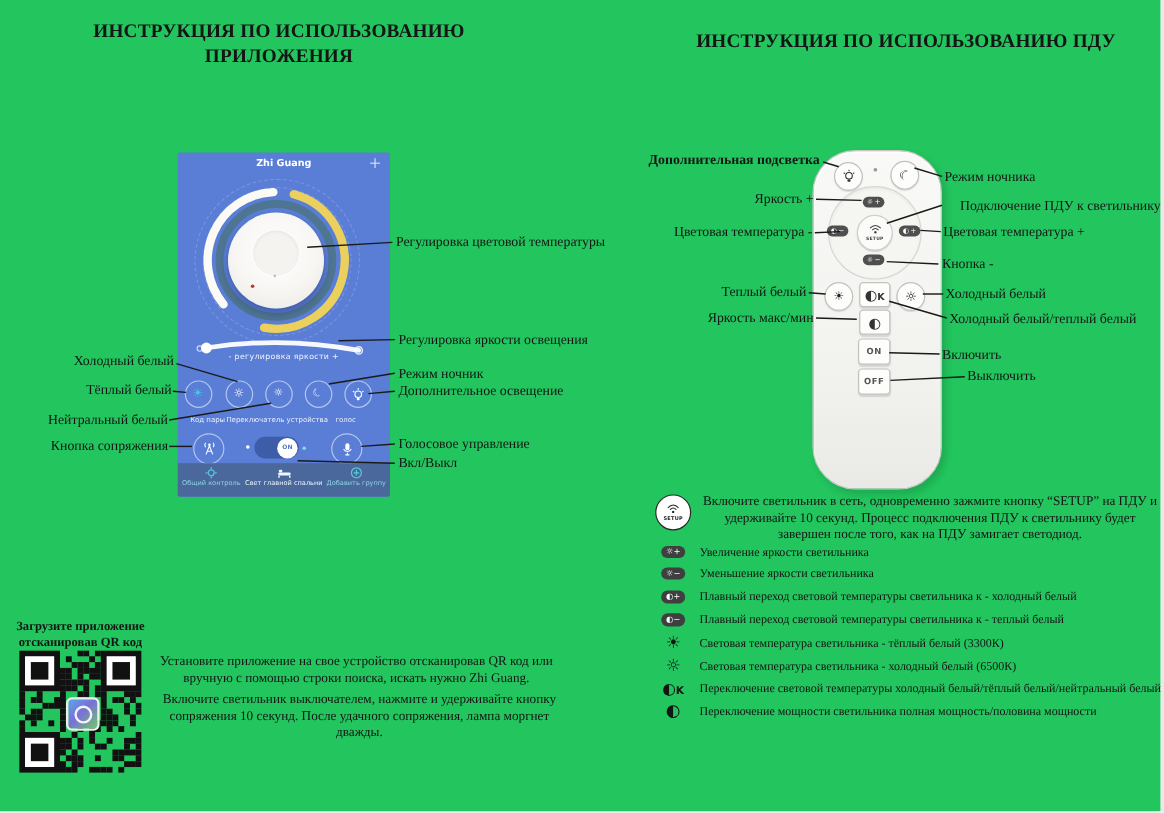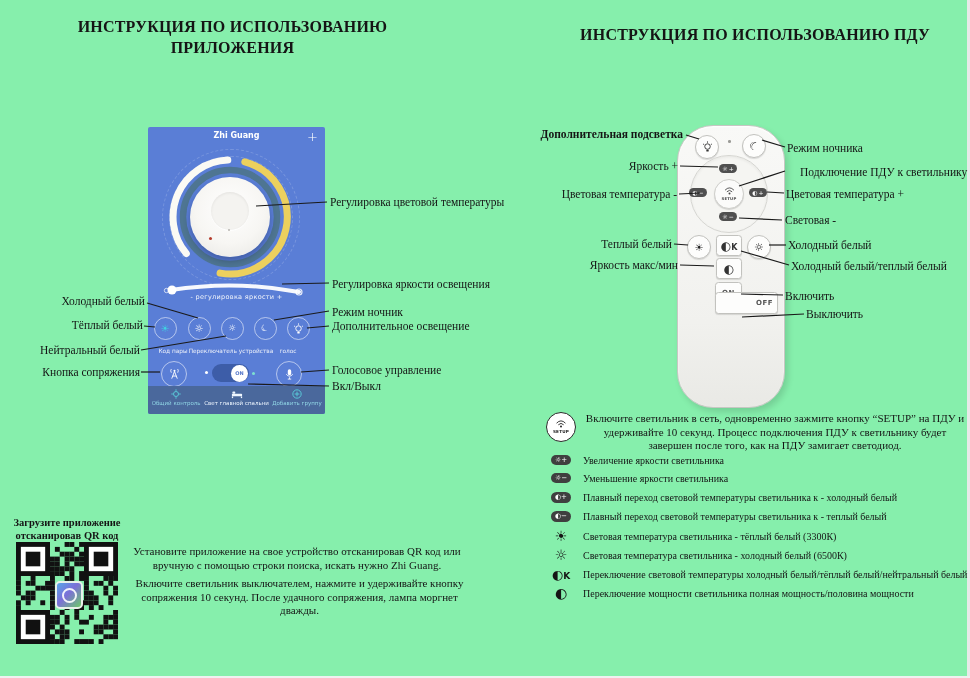--- a/index.html
+++ b/index.html
@@ -3,7 +3,7 @@
 <meta charset="utf-8">
 <style>
   html,body{margin:0;padding:0;background:#fff;}
-  #page{position:relative;width:970px;height:678px;background:#86efac;overflow:hidden;
+  #page{position:relative;width:970px;height:678px;background:#22c55e;overflow:hidden;
         font-family:"Liberation Serif",serif;color:#151515;}
   #edge-r{position:absolute;right:0;top:0;width:3px;height:100%;background:#e9e9e9;}
   #edge-b{position:absolute;left:0;bottom:0;width:100%;height:2px;background:#f0f0f0;}

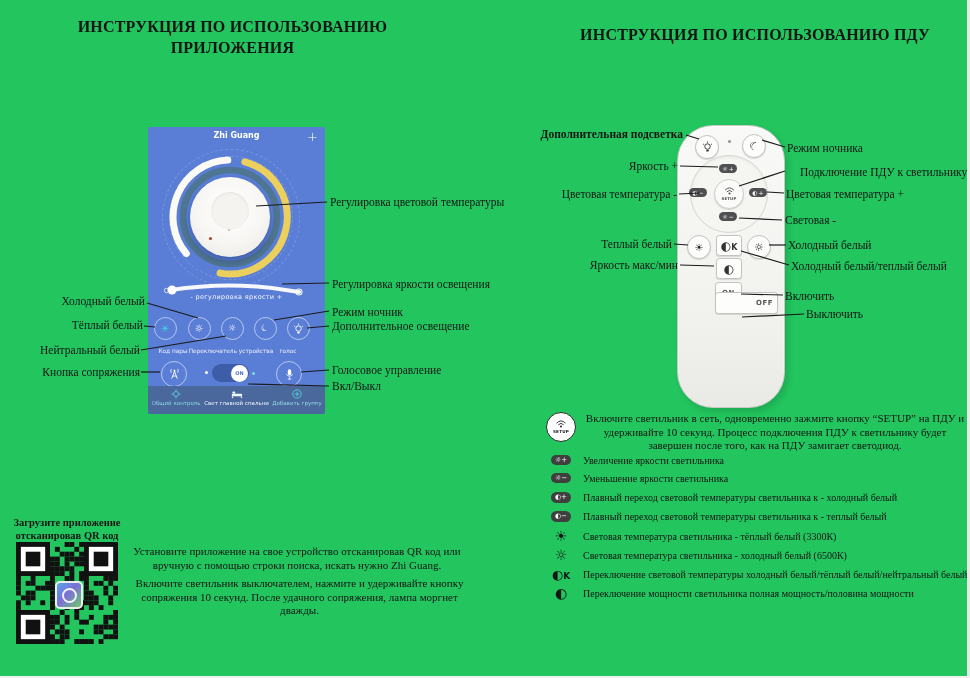--- a/index.html
+++ b/index.html
@@ -276,7 +276,7 @@
   <div class="lbl" style="left:787px;top:142px;">Режим ночника</div>
   <div class="lbl" style="left:788px;top:166px;margin-left:12px;">Подключение ПДУ к светильнику</div>
   <div class="lbl" style="left:786px;top:188px;">Цветовая температура +</div>
-  <div class="lbl" style="left:785px;top:214px;">Световая -</div>
+  <div class="lbl" style="left:785px;top:214px;">Кнопка -</div>
   <div class="lbl" style="left:788px;top:239px;">Холодный белый</div>
   <div class="lbl" style="left:791px;top:260px;">Холодный белый/теплый белый</div>
   <div class="lbl" style="left:785px;top:290px;">Включить</div>

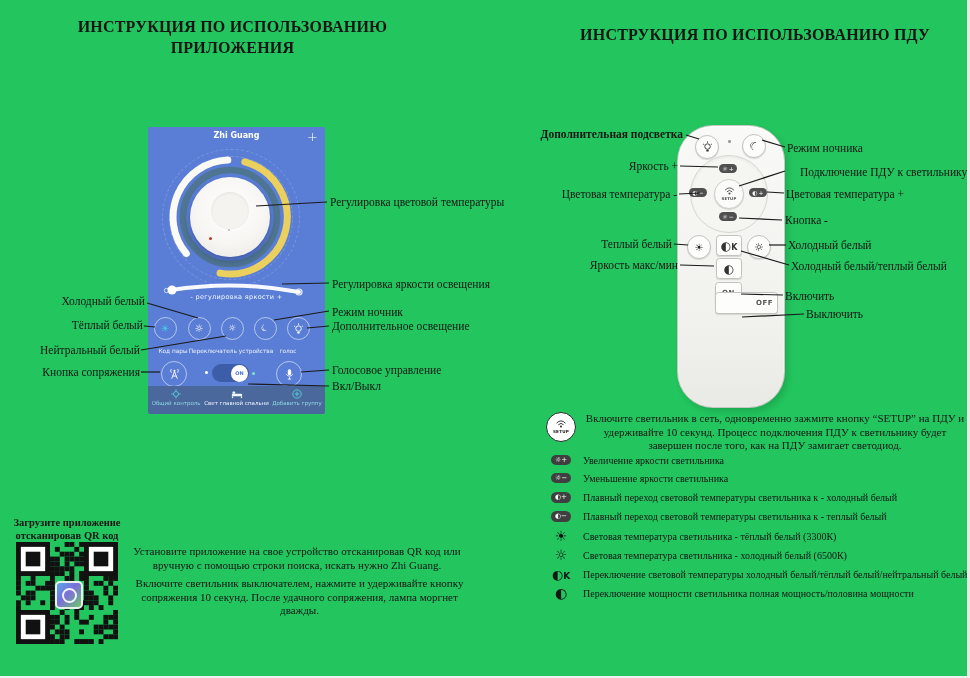--- a/index.html
+++ b/index.html
@@ -264,7 +264,7 @@
     </div>
 
     <div class="sqbtn onoff" style="left:37px;top:156px;width:25px;height:20px;">ON</div>
-    <div class="sqbtn onoff" style="left:37px;top:166px;width:25px;height:20px;padding-left:36px;">OFF</div>
+    <div class="sqbtn onoff" style="left:37px;top:181px;width:25px;height:20px;">OFF</div>
   </div>
 
   <div class="lbl" style="right:287px;top:128px;font-weight:bold;">Дополнительная подсветка</div>

